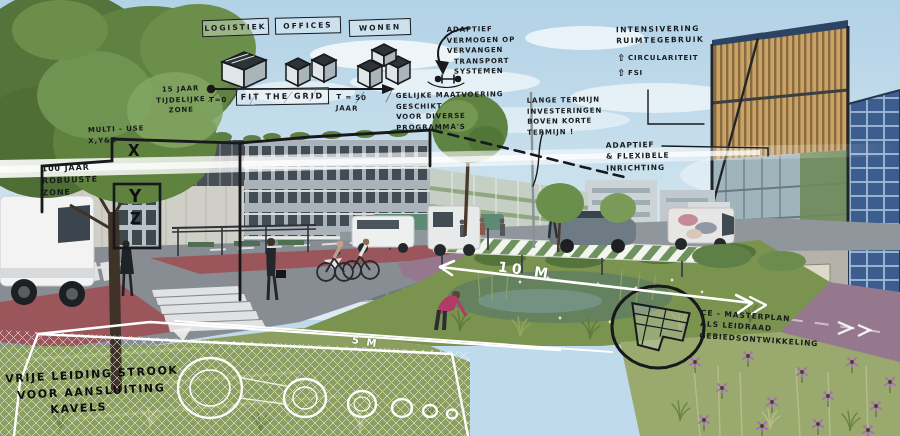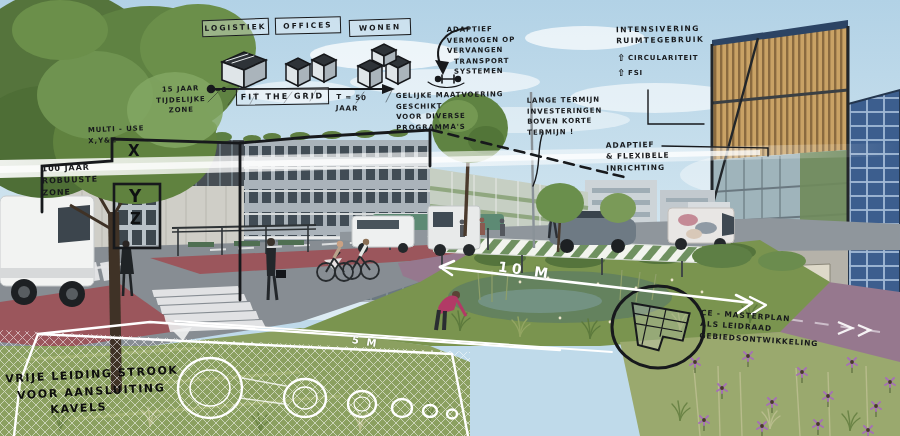--- a/index.html
+++ b/index.html
@@ -577,7 +577,7 @@
   <div class="note" style="left:150px;top:84px;width:62px;text-align:center;transform:rotate(-2deg)">15 JAAR
 TIJDELIJKE
 ZONE</div>
-  <div class="note" style="left:209px;top:85px">T=0</div>
+  <div class="note" style="left:209px;top:95px">T=0</div>
   <div class="sketchbox" style="left:236px;top:88px;width:93px;height:17px;font-size:8px;transform:rotate(-1deg)">FIT THE GRID</div>
   <div class="note" style="left:336px;top:93px;width:54px;transform:rotate(2deg)">T = 50 JAAR</div>
 

